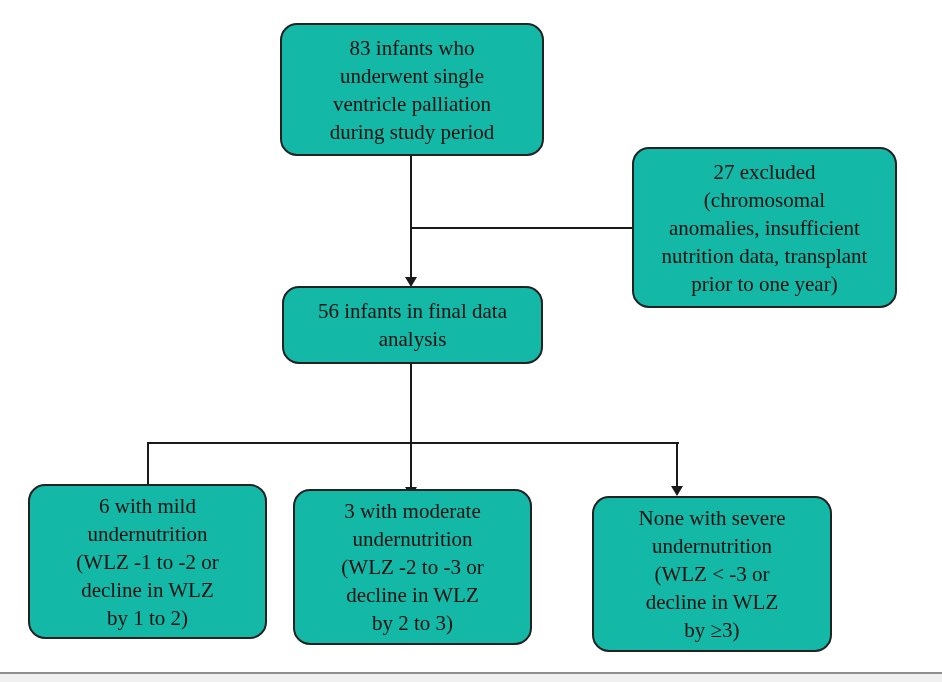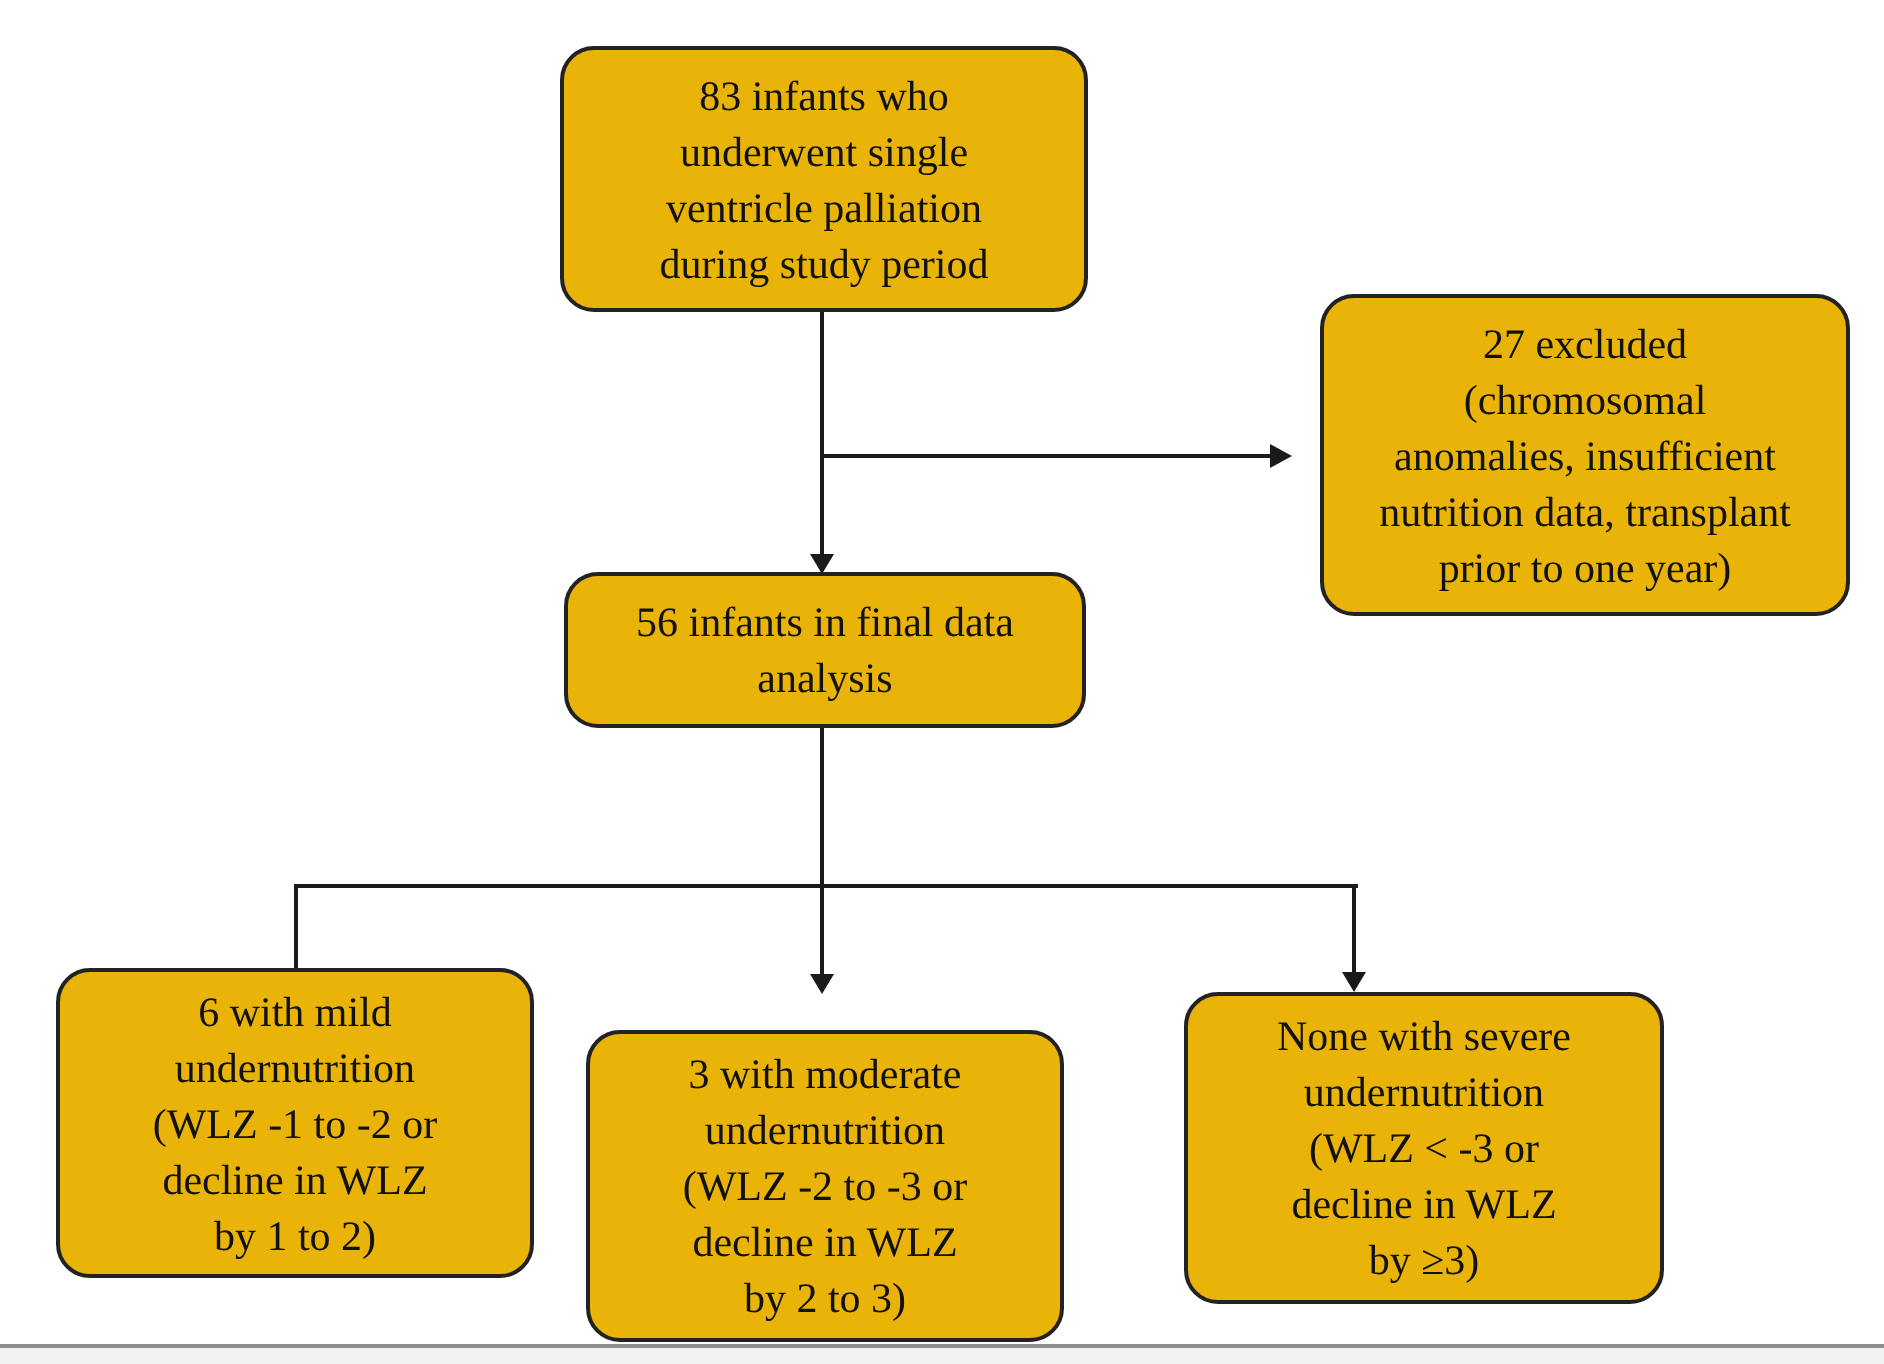--- a/index.html
+++ b/index.html
@@ -20,7 +20,7 @@
     box-sizing: border-box;
     border: 2px solid #222222;
     border-radius: 17px;
-    background: #eab308;
+    background: #14b8a6;
     display: flex;
     align-items: center;
     justify-content: center;

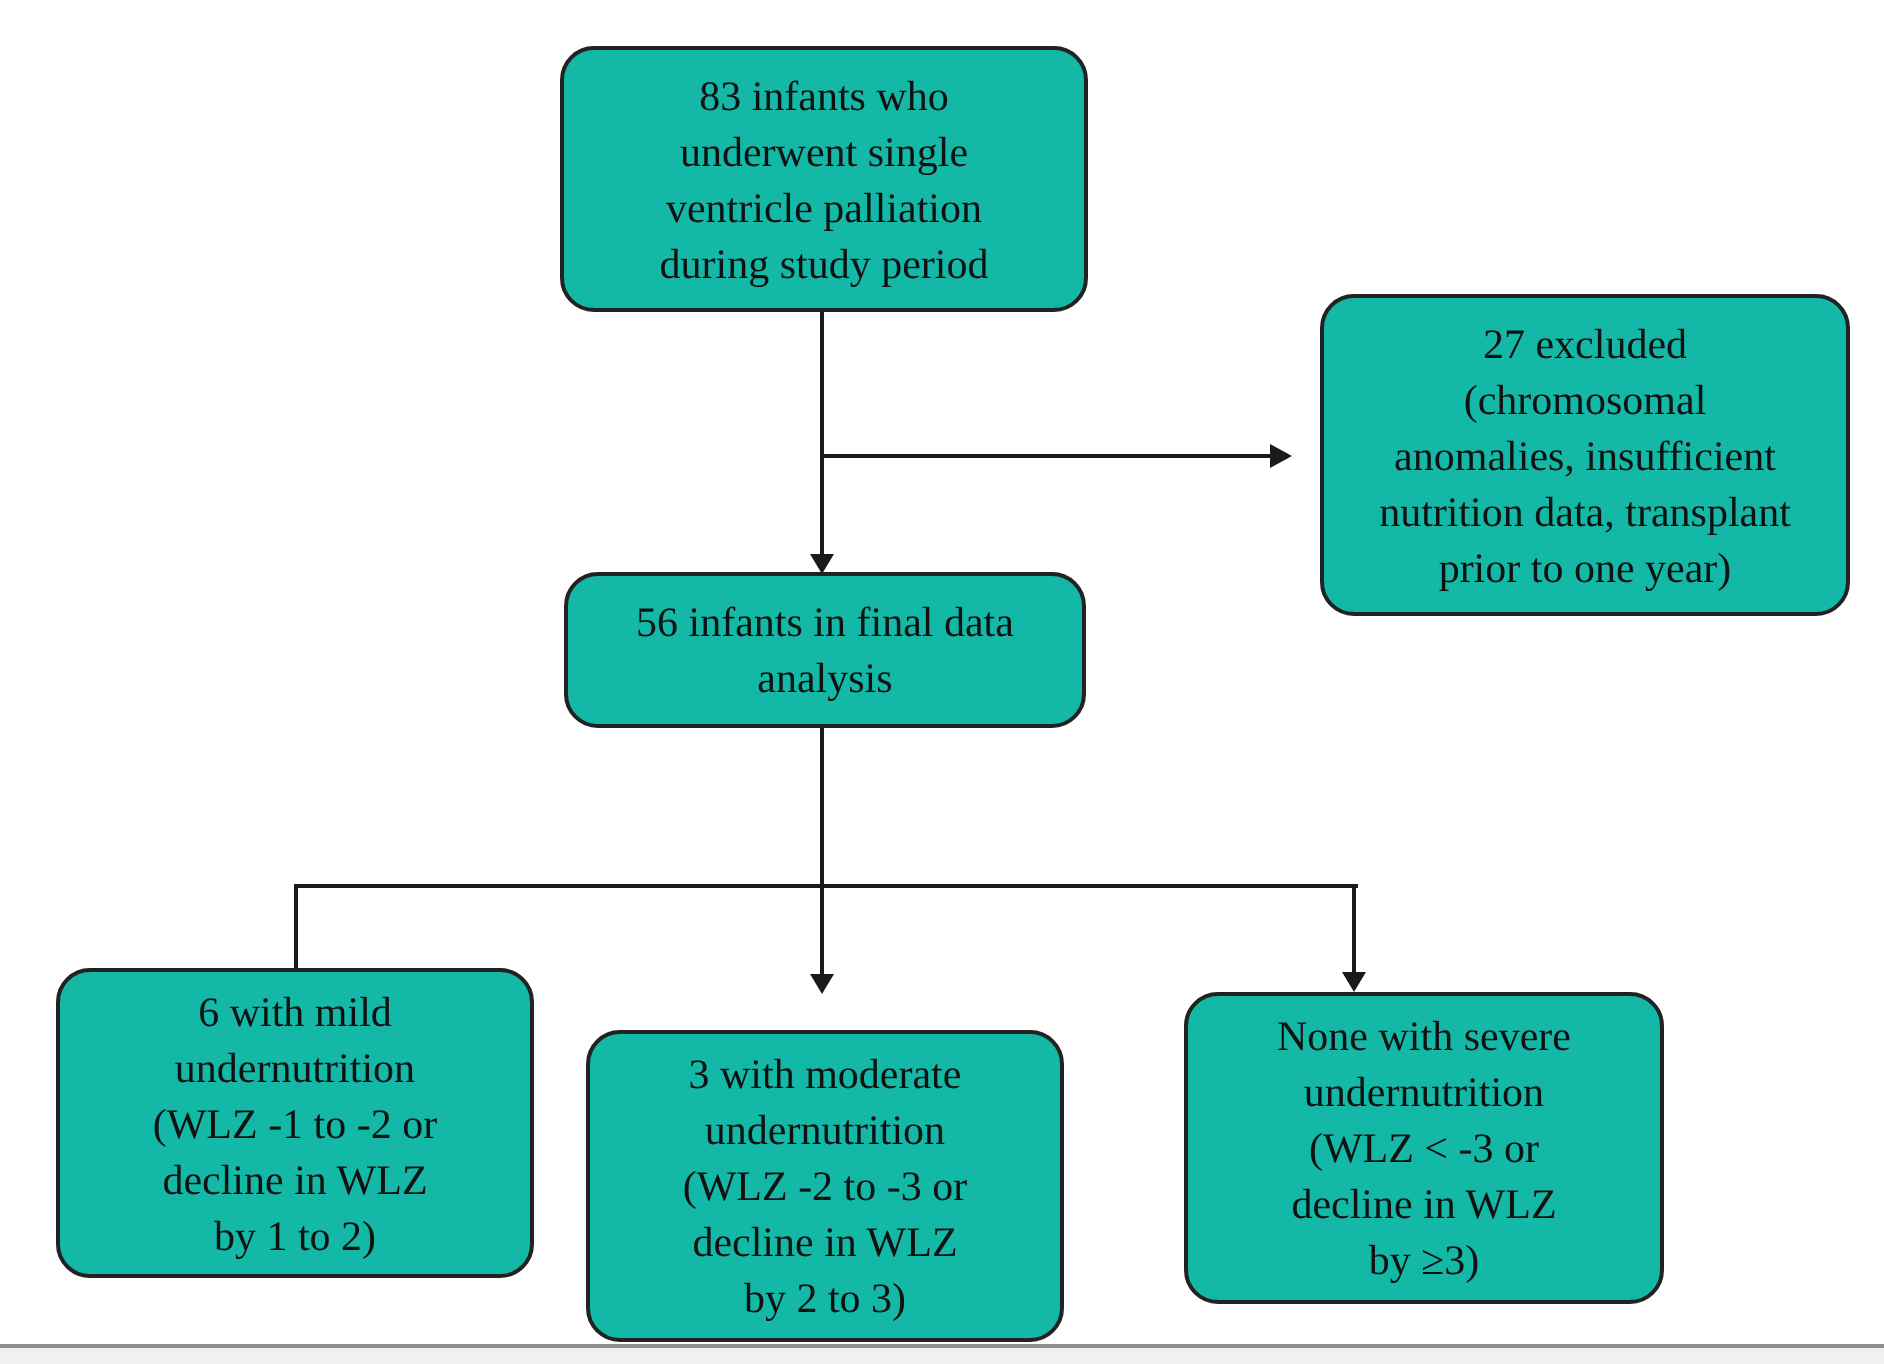--- a/index.html
+++ b/index.html
@@ -71,7 +71,7 @@
 
   
   #node-enrolled  { left: 280px; top: 23px;  width: 264px; height: 133px; }
-  #node-excluded  { left: 660px; top: 147px; width: 265px; height: 161px; }
+  #node-excluded  { left: 632px; top: 147px; width: 265px; height: 161px; }
   #node-final     { left: 282px; top: 286px; width: 261px; height: 78px;  }
   #node-mild      { left: 28px;  top: 484px; width: 239px; height: 155px; }
   #node-moderate  { left: 293px; top: 515px; width: 239px; height: 156px; }

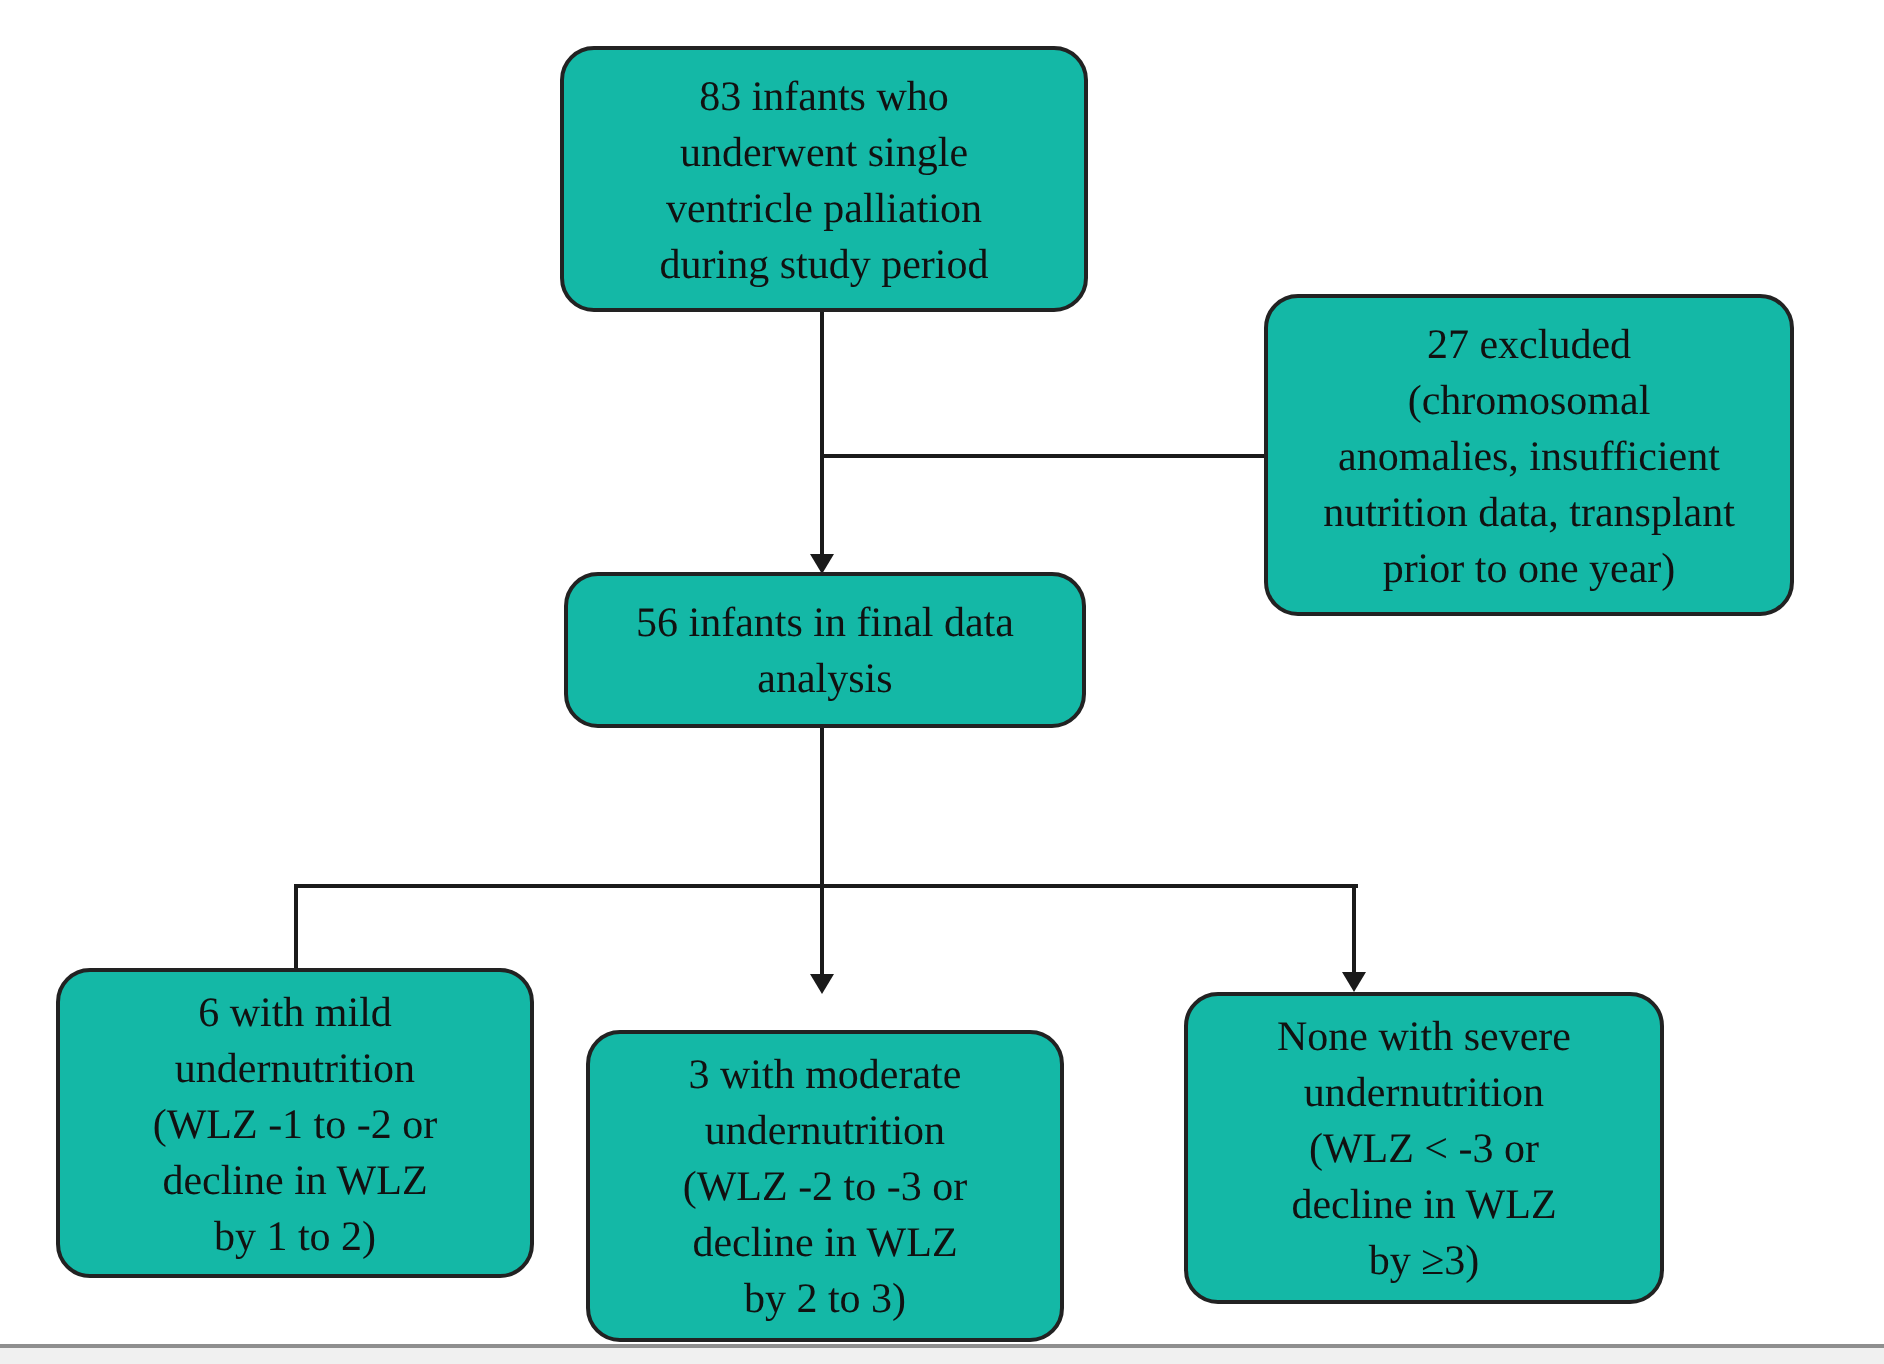--- a/index.html
+++ b/index.html
@@ -74,7 +74,7 @@
   #node-excluded  { left: 632px; top: 147px; width: 265px; height: 161px; }
   #node-final     { left: 282px; top: 286px; width: 261px; height: 78px;  }
   #node-mild      { left: 28px;  top: 484px; width: 239px; height: 155px; }
-  #node-moderate  { left: 293px; top: 515px; width: 239px; height: 156px; }
+  #node-moderate  { left: 293px; top: 489px; width: 239px; height: 156px; }
   #node-severe    { left: 557px; top: 496px; width: 240px; height: 156px; margin-left: 35px; }
 
   

